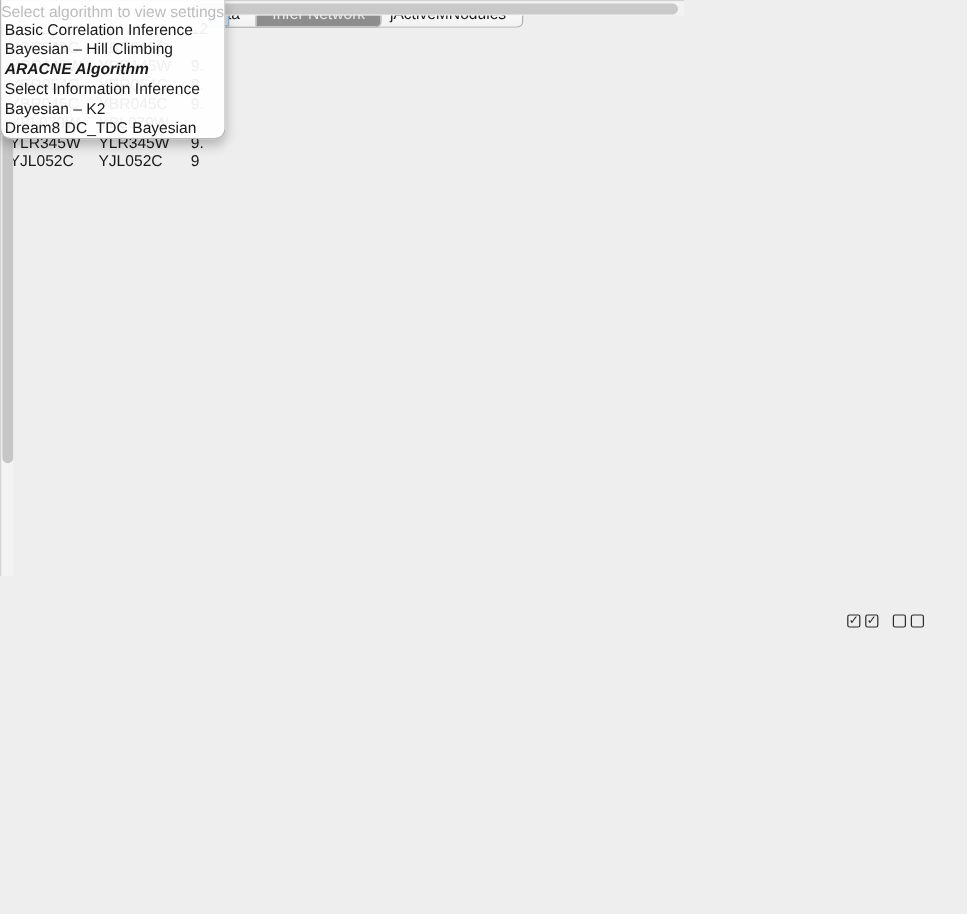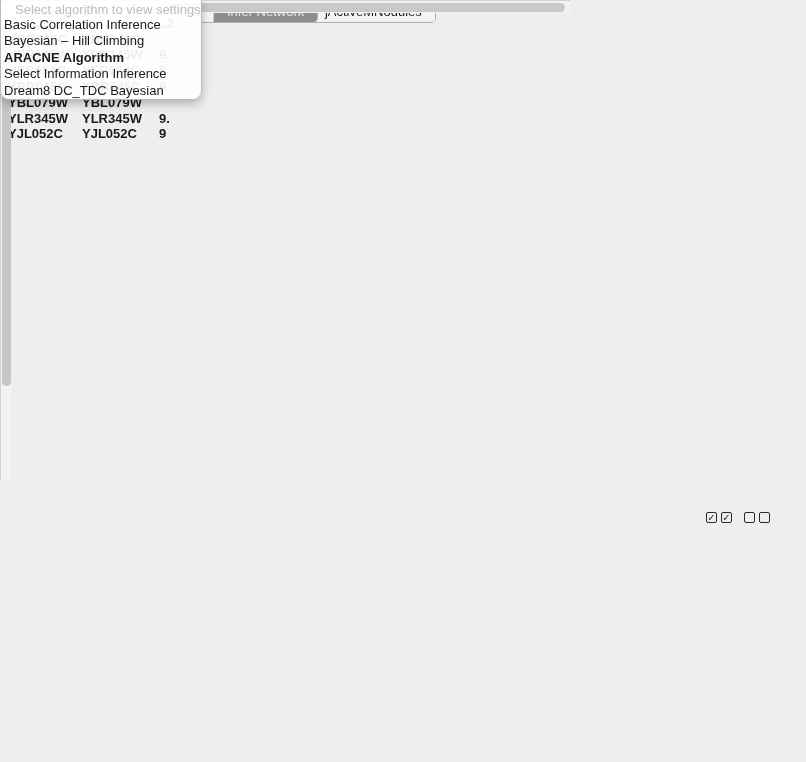--- a/index.html
+++ b/index.html
@@ -30,7 +30,7 @@
   .overlay { left:18; top:57; width:560; height:115; background:rgba(255,255,255,.93);
     border:1px solid #b9b9b9; border-top:none; border-radius:0 0 9px 9px;
     box-shadow:0 4px 10px rgba(0,0,0,.25); z-index:50; }
-  .overlay-placeholder { width:100%; text-align:center; padding-top:2px; color:#bdbdbd; font-size:13px;padding-left:14px; }
+  .overlay-placeholder { width:100%; text-align:center; padding-top:2px; color:#bdbdbd; font-size:13px; }
   .algo-item { padding-left:3px; line-height:16.4px; font-size:13px; white-space:nowrap; }
   .algo-item.bold { font-weight:bold; }
 

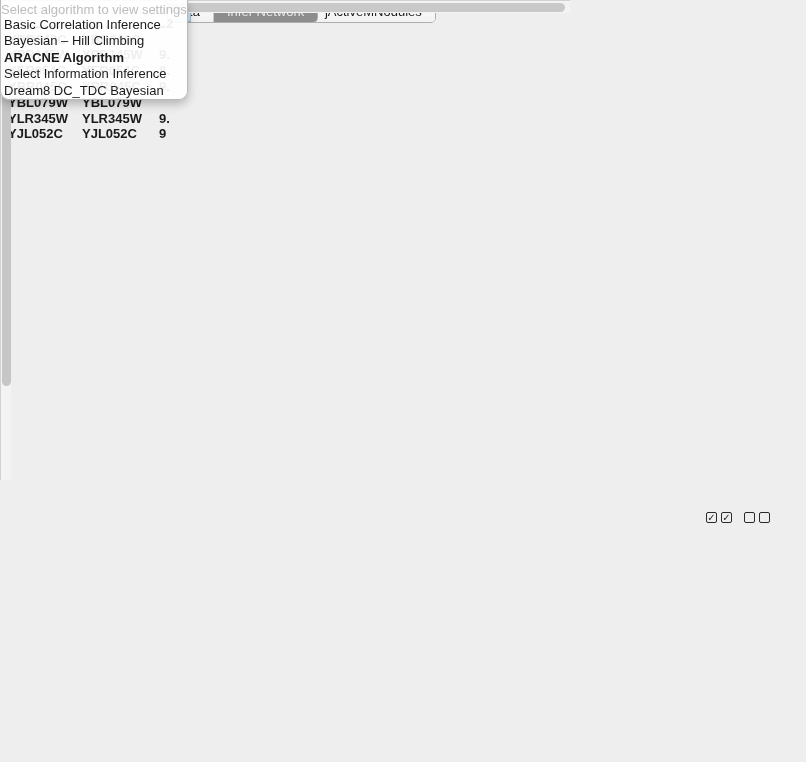--- a/index.html
+++ b/index.html
@@ -32,7 +32,7 @@
     box-shadow:0 4px 10px rgba(0,0,0,.25); z-index:50; }
   .overlay-placeholder { width:100%; text-align:center; padding-top:2px; color:#bdbdbd; font-size:13px; }
   .algo-item { padding-left:3px; line-height:16.4px; font-size:13px; white-space:nowrap; }
-  .algo-item.bold { font-weight:bold; }
+  .algo-item.bold { font-weight:bold;font-style:italic; }
 
   
   .ghost-group { left:14; top:88; width:584; height:94; border:1px solid #c9c9c9; z-index:5; }

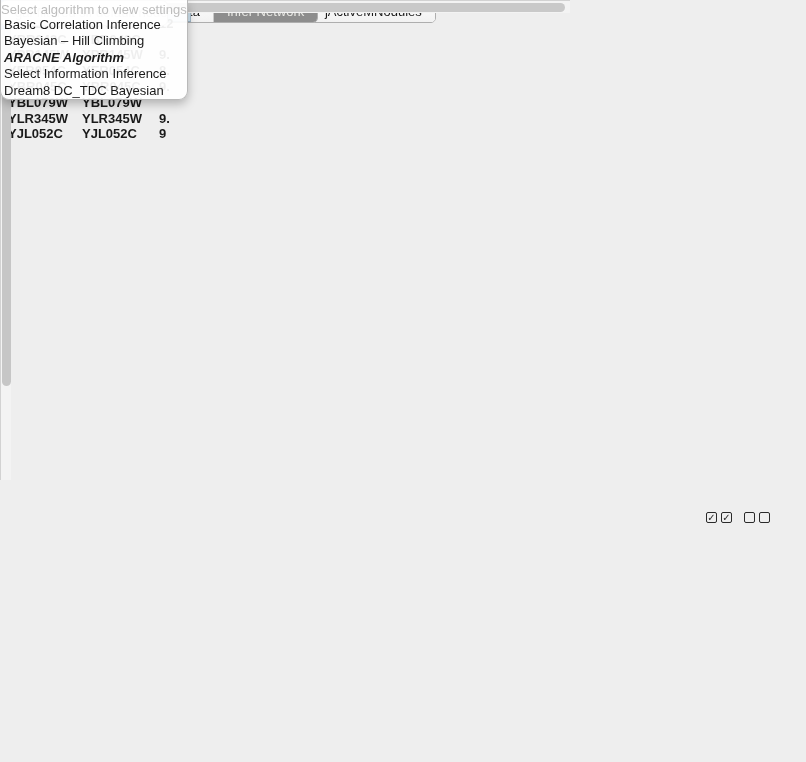--- a/index.html
+++ b/index.html
@@ -211,6 +211,7 @@
       <div class="algo-item">Bayesian – Hill Climbing</div>
       <div class="algo-item bold">ARACNE Algorithm</div>
       <div class="algo-item">Select Information Inference</div>
+      <div class="algo-item">Bayesian – K2</div>
       <div class="algo-item">Dream8 DC_TDC Bayesian</div>
     </div>
 </div>

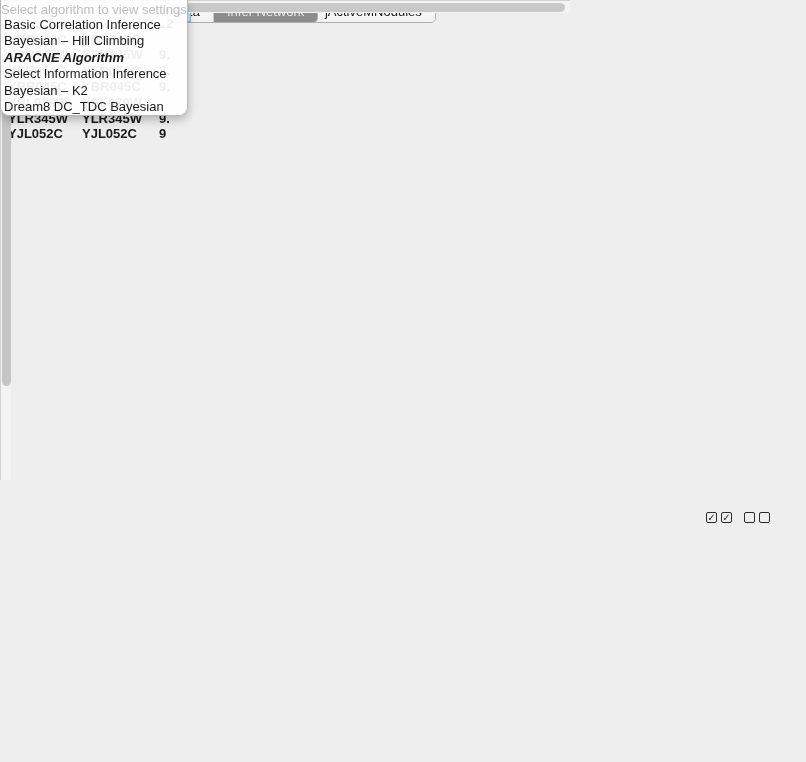--- a/index.html
+++ b/index.html
@@ -84,7 +84,7 @@
   .th { border-right:1px solid #a5bac9; text-align:center; line-height:21px; font-size:13px;
     overflow:hidden; white-space:nowrap; }
   .tbl-body { left:634; top:561; width:178; height:142px; overflow:hidden; z-index:1; }
-  .tr { display:flex; height:15.8px; line-height:15.8px; font-size:13px; white-space:nowrap;font-weight:bold; }
+  .tr { display:flex; height:15.8px; line-height:15.8px; font-size:13px; white-space:nowrap; }
   .td { overflow:hidden; white-space:nowrap; padding-left:8px; }
   .tbl-hscroll { left:633; top:703; width:179px; height:14px; background:#ededed; border-top:1px solid #cfcfcf; z-index:3; }
   .tbl-hscroll .thumb { position:absolute; left:4px; top:2px; width:163px; height:9px; background:#c4c4c4; border-radius:5px; }

